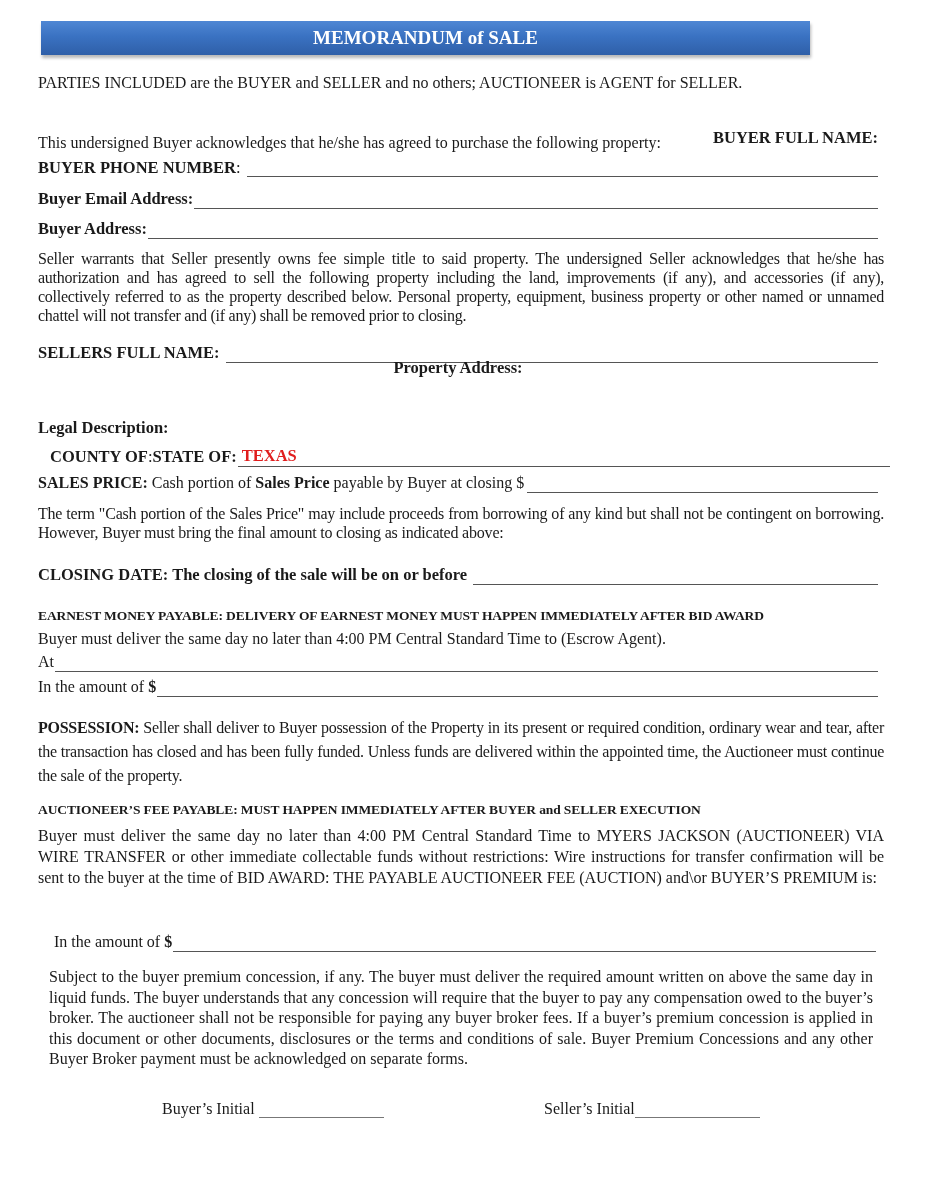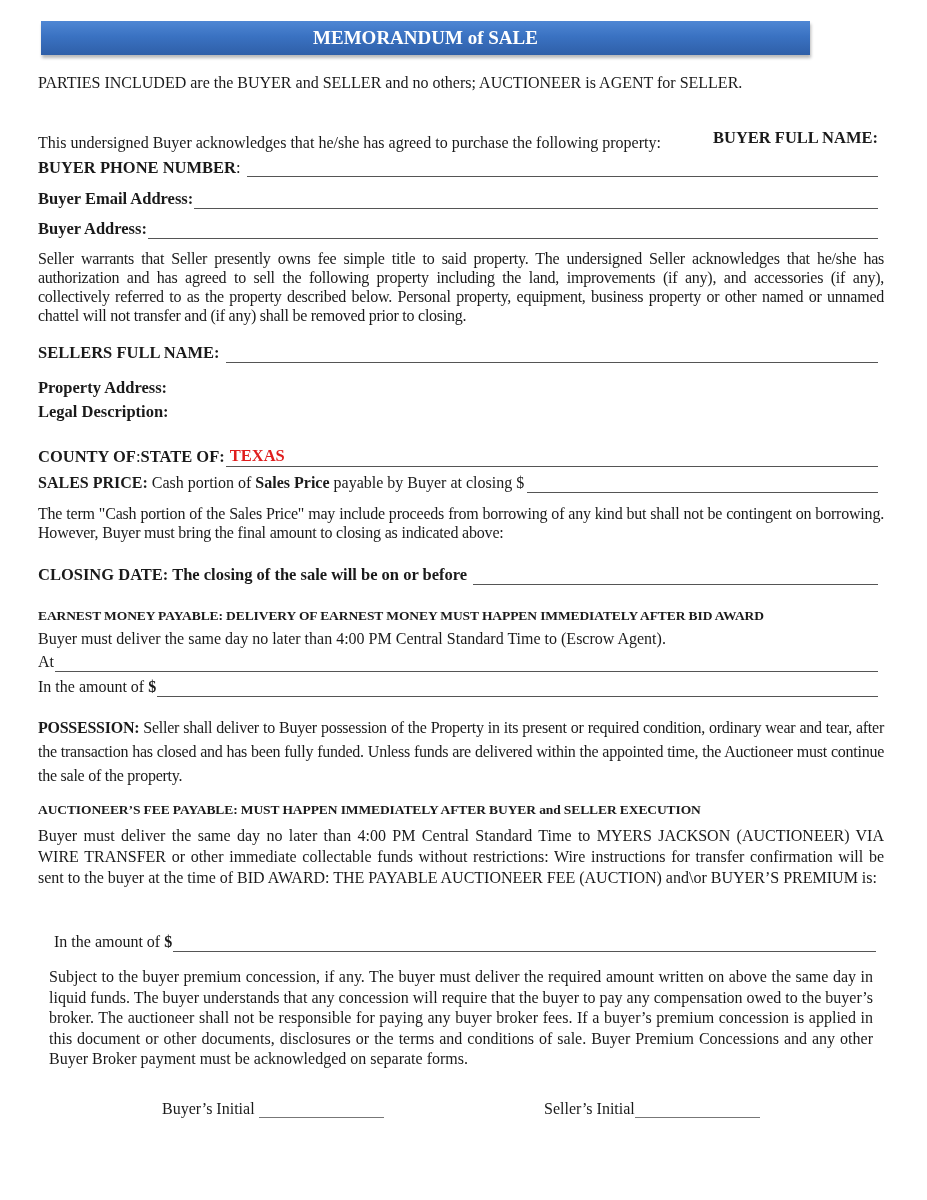--- a/index.html
+++ b/index.html
@@ -67,7 +67,7 @@
       <span class="val"></span>
     </span>
 </div>
-<div class="field" style="top:376px;">
+<div class="field" style="top:356px;justify-content:center;">
   <span class="lbl">Property Address:</span>
 </div>
 <div class="field" style="top:400px;gap:45px;">

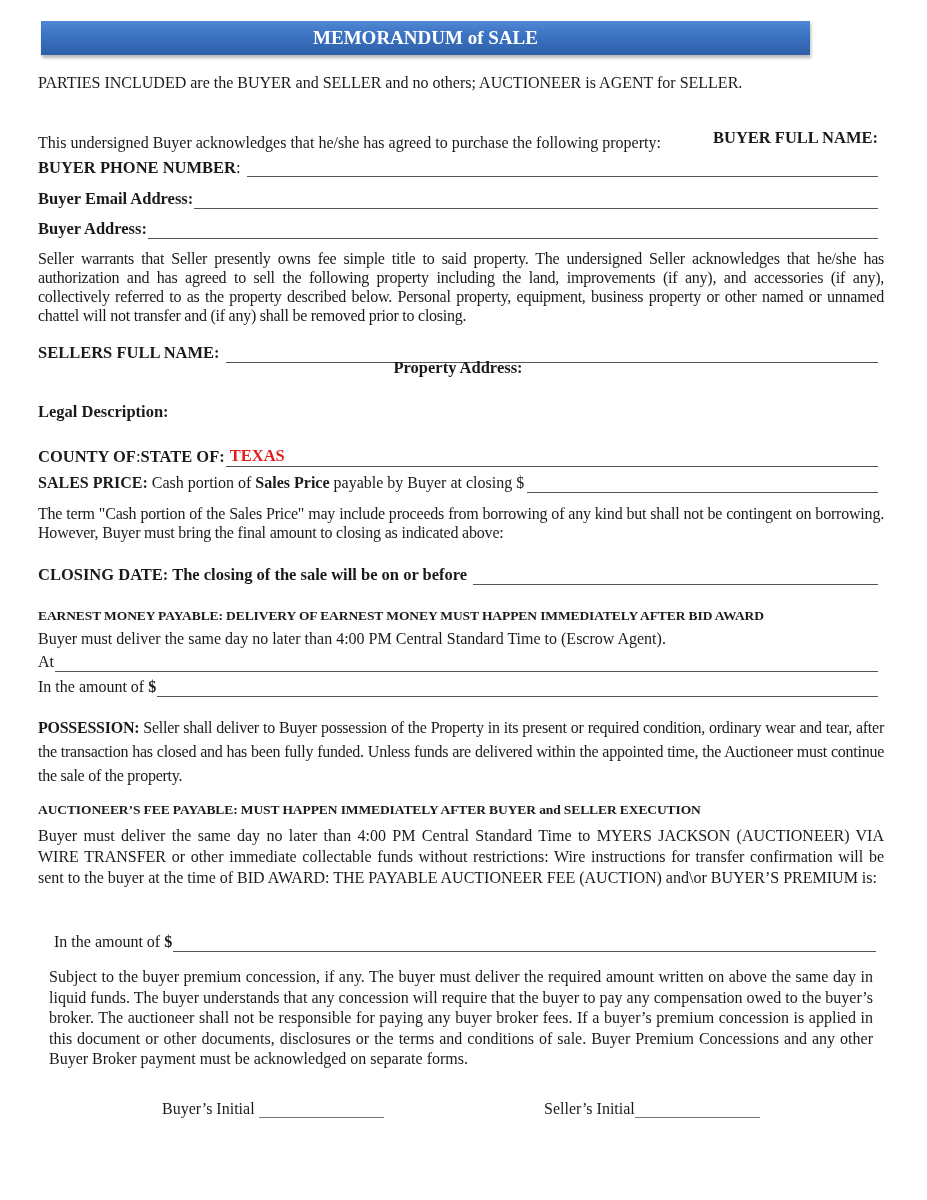--- a/index.html
+++ b/index.html
@@ -70,7 +70,7 @@
 <div class="field" style="top:356px;justify-content:center;">
   <span class="lbl">Property Address:</span>
 </div>
-<div class="field" style="top:400px;gap:45px;">
+<div class="field" style="top:416px;gap:45px;">
   <span class="lbl">Legal Description:</span>
 </div>
 <div class="field" style="top:445px;">

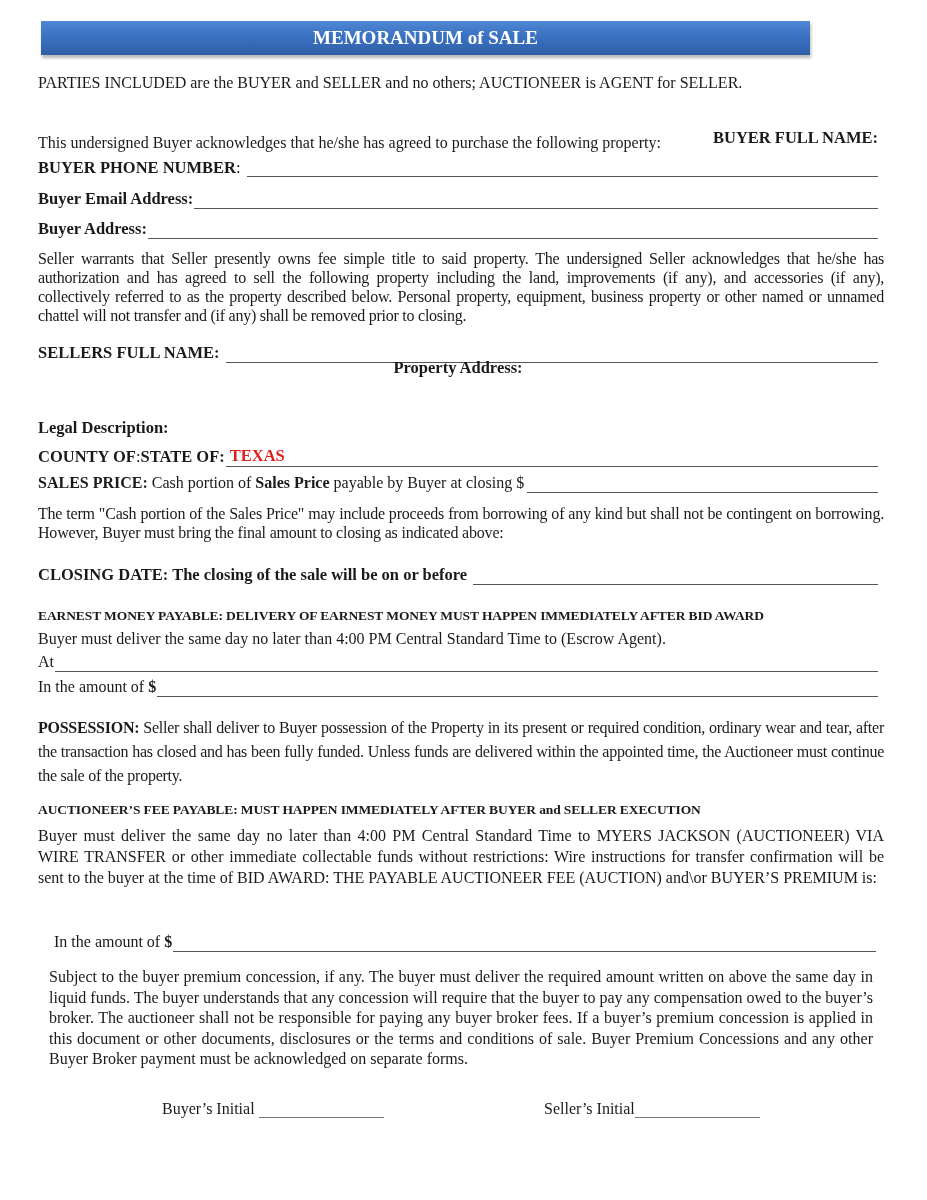--- a/index.html
+++ b/index.html
@@ -73,7 +73,7 @@
 <div class="field" style="top:416px;gap:45px;">
   <span class="lbl">Legal Description:</span>
 </div>
-<div class="field" style="top:445px;">
+<div class="field" style="top:445px;margin-left:12px;">
   <span class="lbl"><span>COUNTY OF</span><span class="nb">:</span></span>
   <span class="lbl">STATE OF:</span>
   <span class="line">

